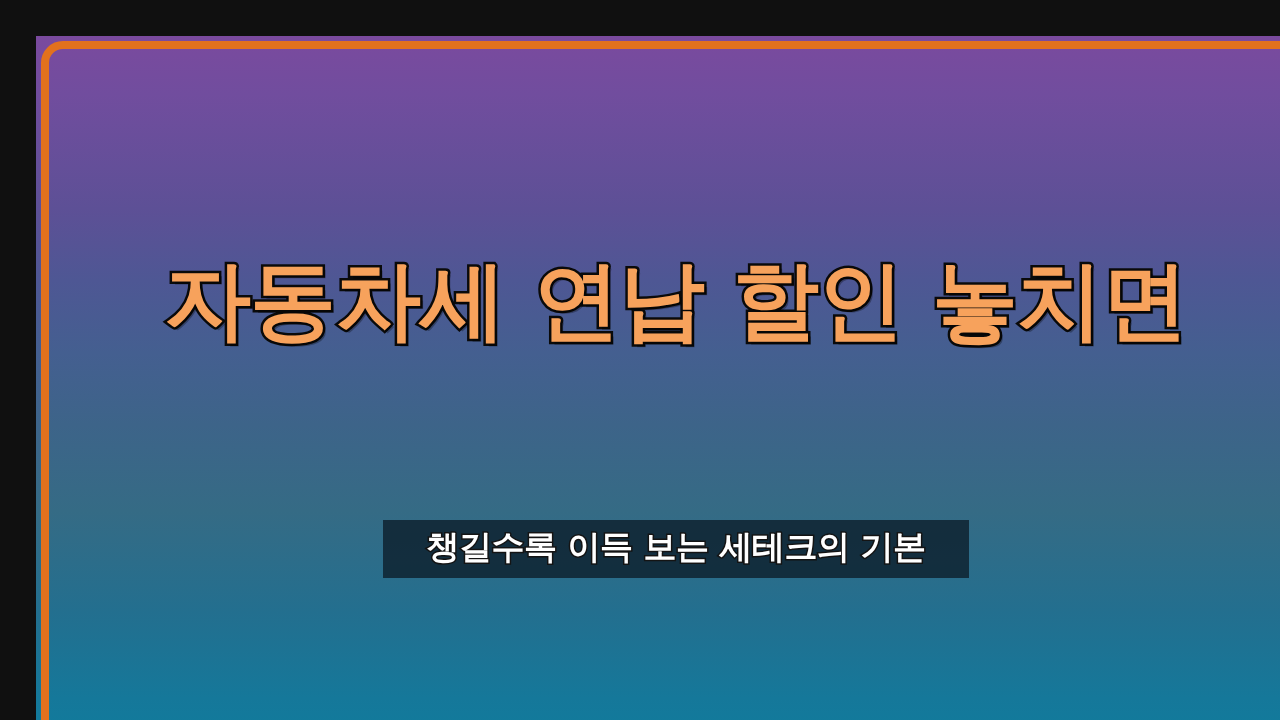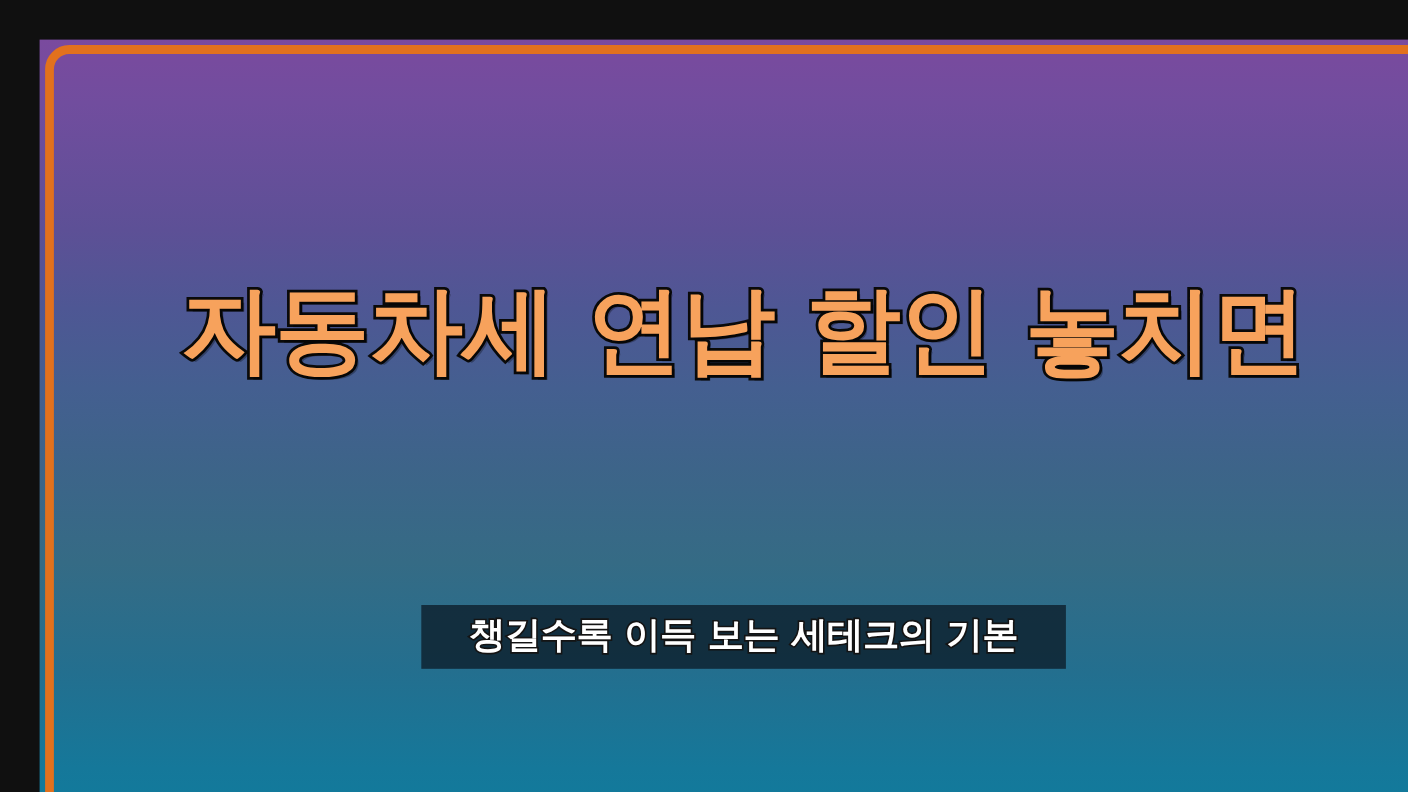--- a/index.html
+++ b/index.html
@@ -100,7 +100,6 @@
     background: rgba(13, 32, 45, 0.82);
     padding: 9px 26px 13px 26px;
     display: inline-block;
-    margin-top: 30px;
   }
 
   .subtitle-text {

